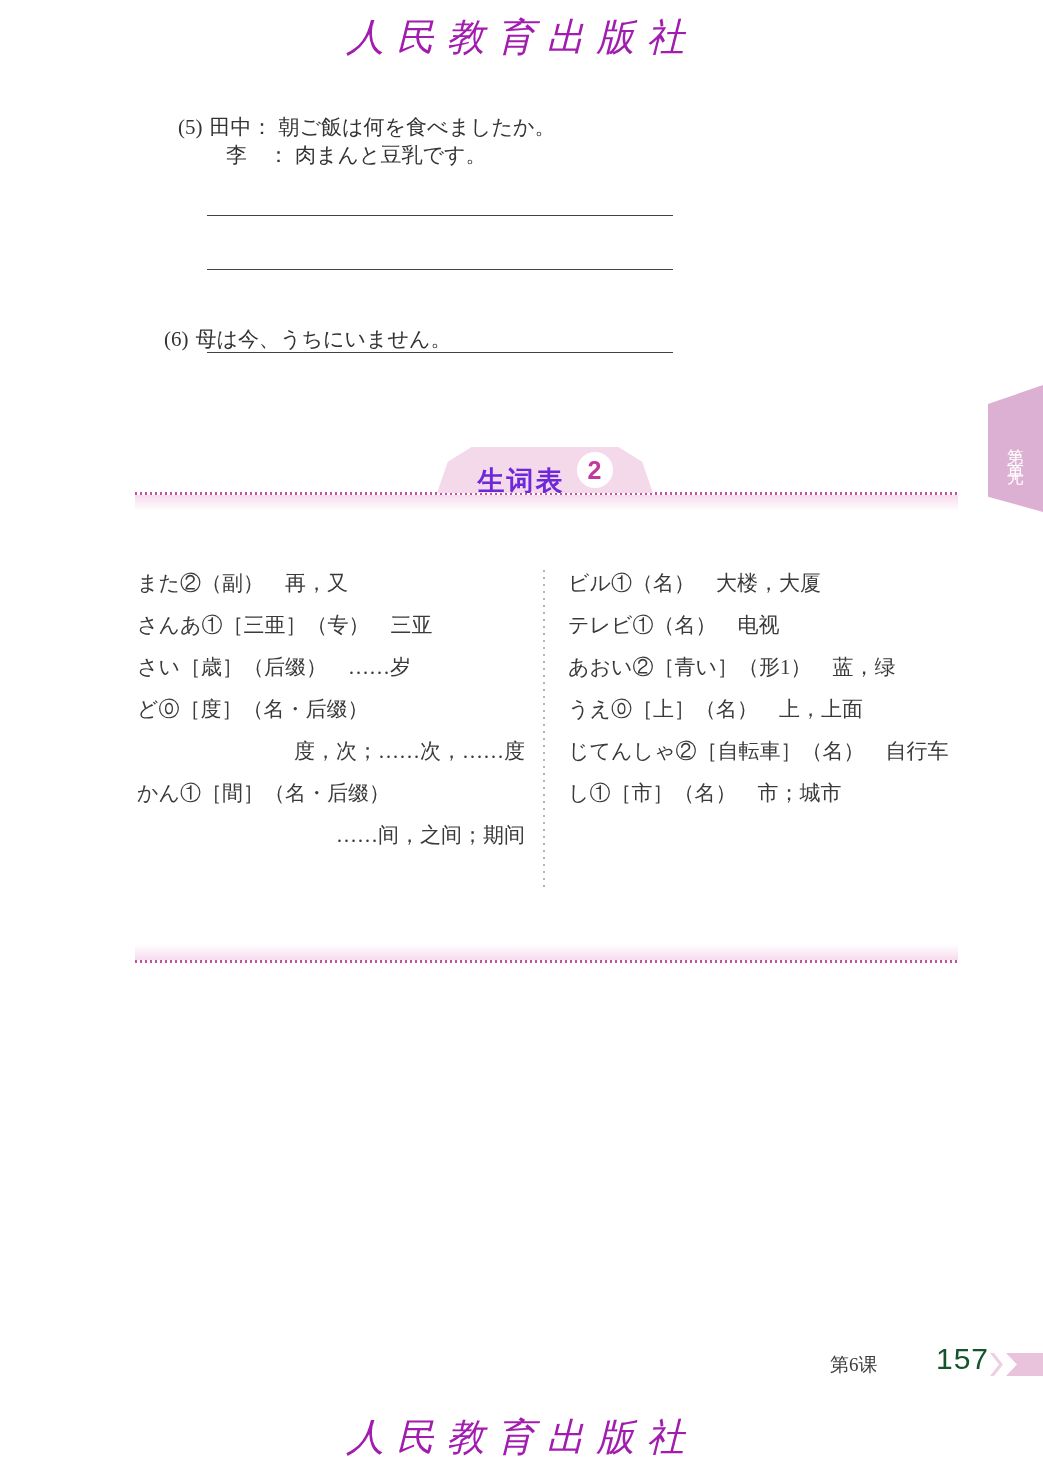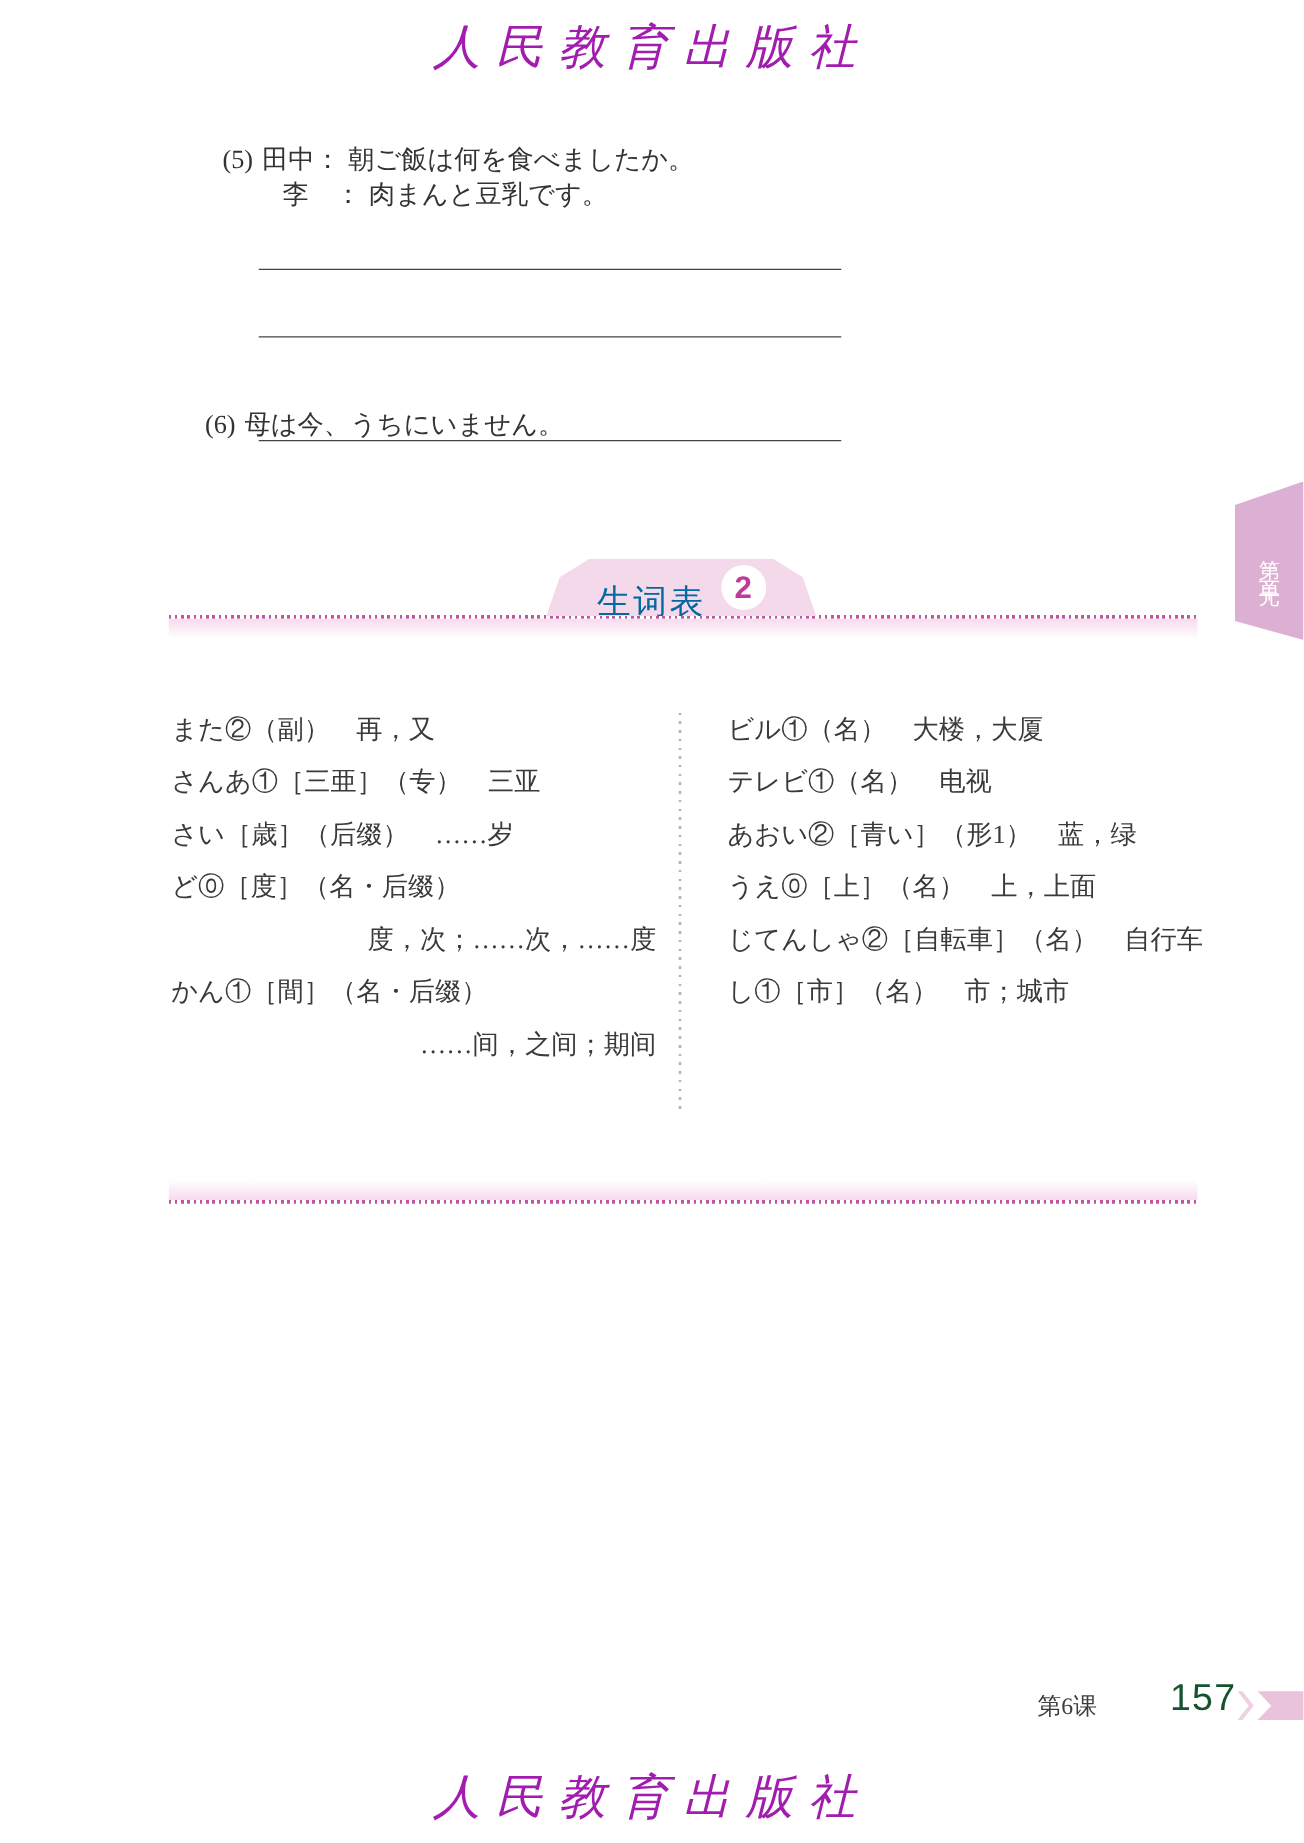--- a/index.html
+++ b/index.html
@@ -92,10 +92,10 @@
   }
   .vocab-title{
     font-family:"Liberation Sans","DejaVu Sans",sans-serif;
-    font-weight:normal;
+    font-weight:bold;
     font-size:27px;
     letter-spacing:2px;
-    color:#0369a1;
+    color:#6d28d9;
     margin-top:21px;
   }
   .vocab-badge{

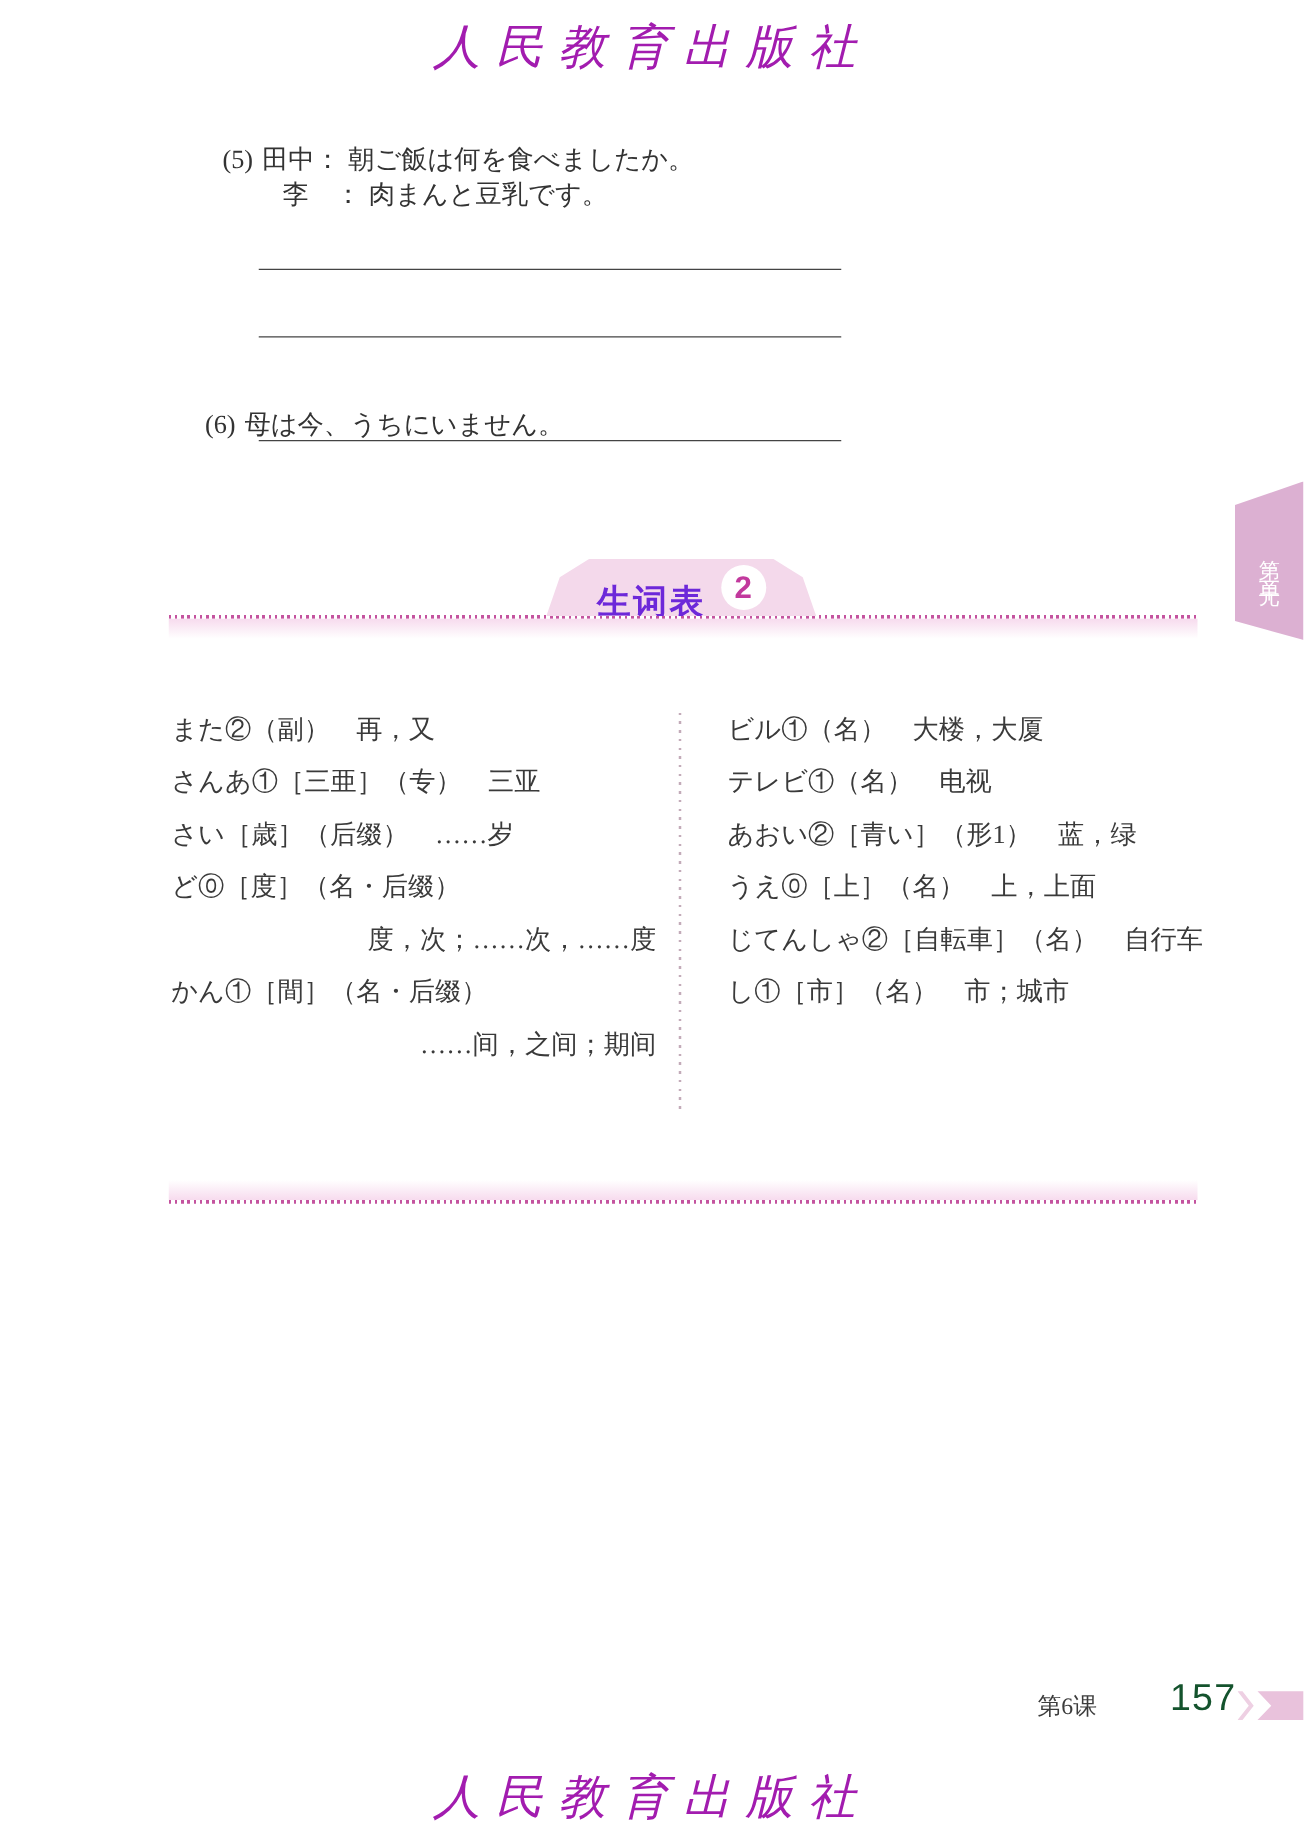--- a/index.html
+++ b/index.html
@@ -119,7 +119,7 @@
     color:#3a3a3a;
   }
   .vocab-left{left:137px;width:392px;}
-  .vocab-right{left:568px;width:390px;margin-left:14px;}
+  .vocab-right{left:568px;width:390px;}
   .vocab-line{height:42px;line-height:42px;white-space:nowrap;}
   .vocab-line.cont{text-align:right;padding-right:4px;}
   .vdivider{

